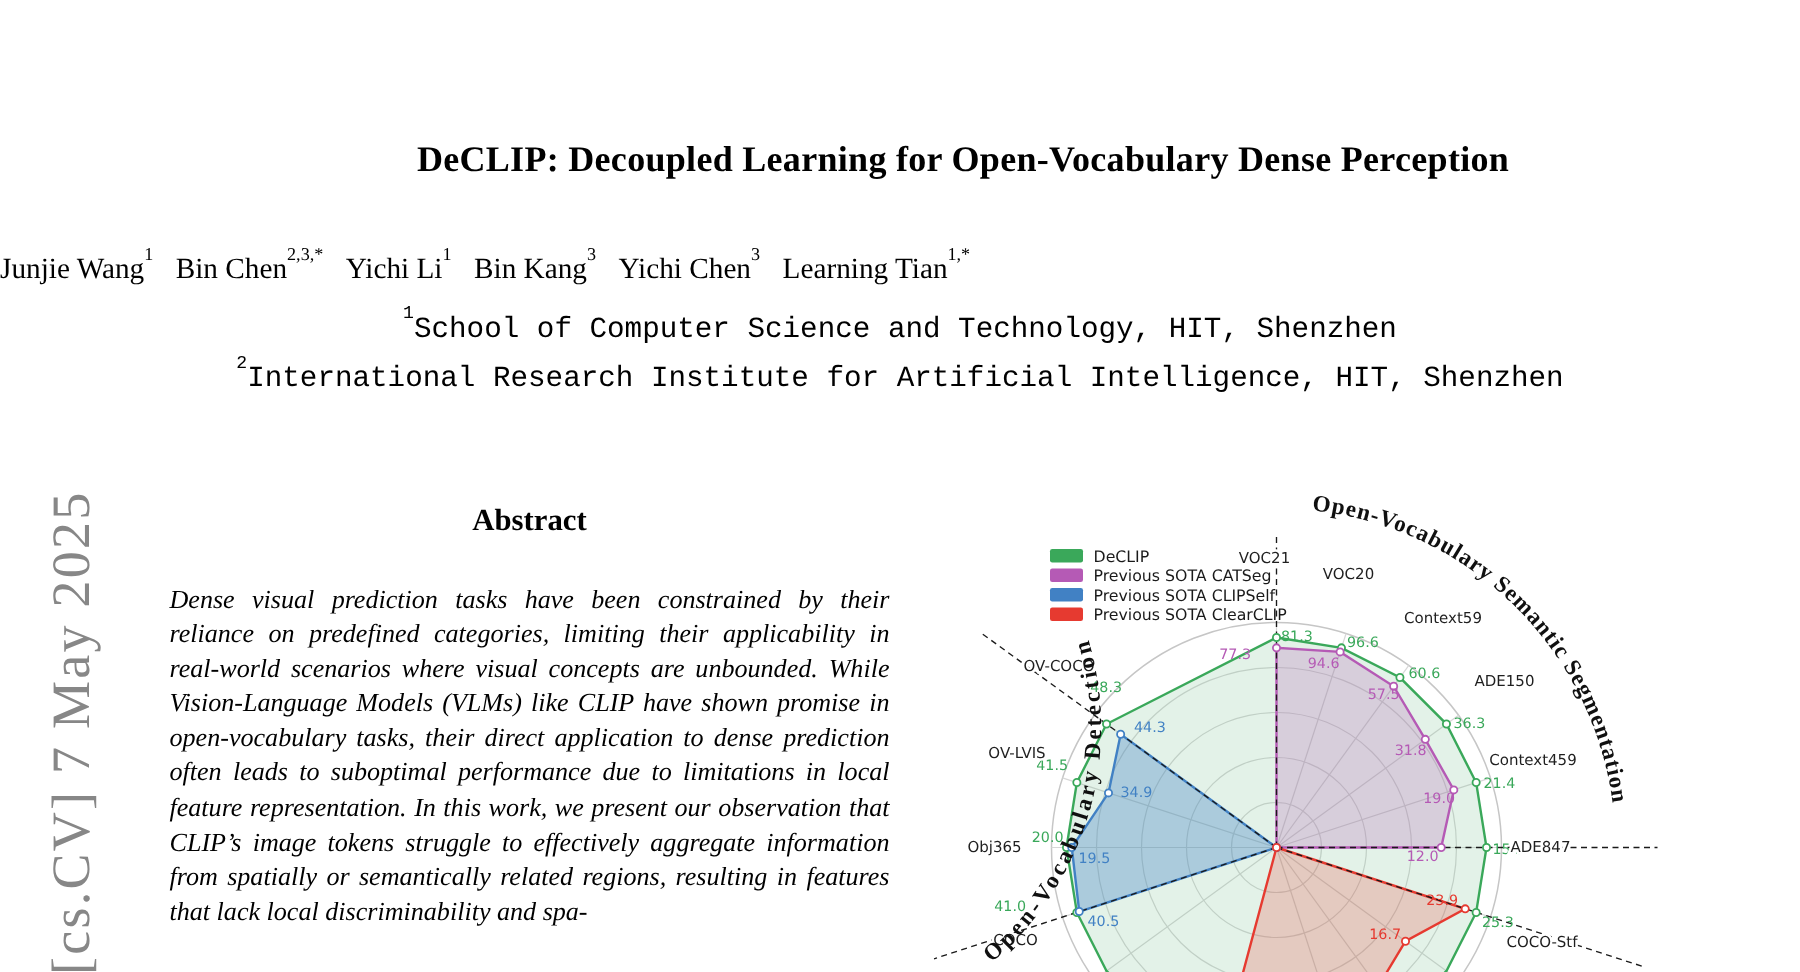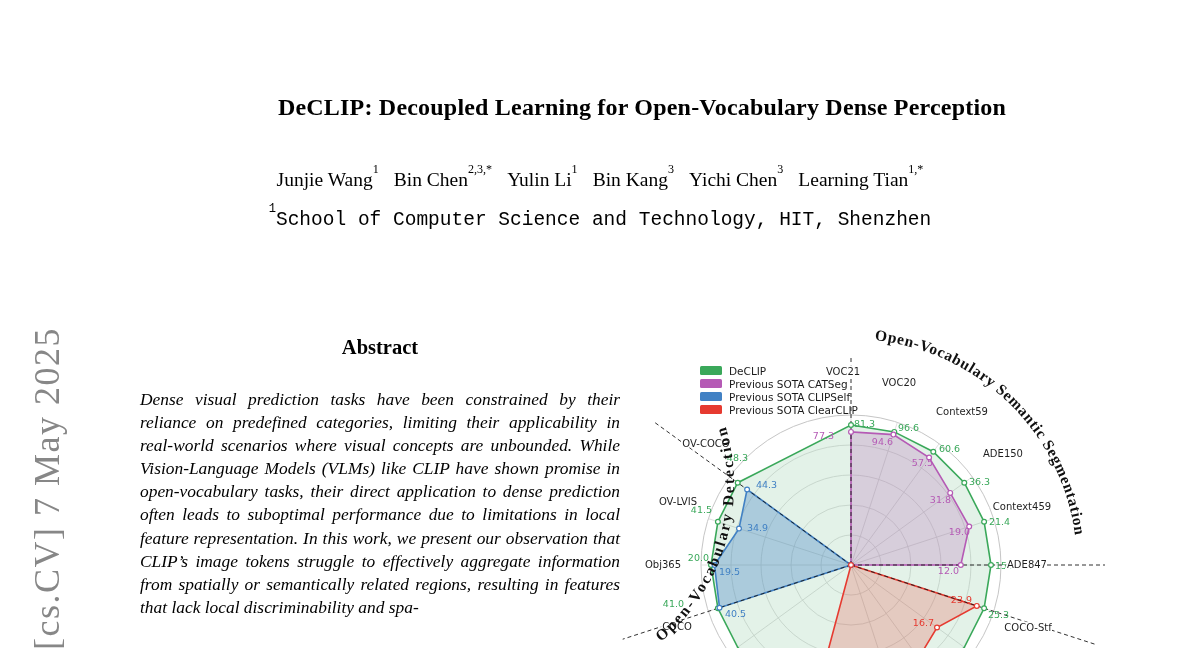--- a/index.html
+++ b/index.html
@@ -10,7 +10,7 @@
              letter-spacing:1.5px;color:#878787;}
   .title{position:absolute;top:94px;left:0;width:100%;text-align:center;margin:0;
          font-size:24px;font-weight:bold;letter-spacing:.2px;padding-left:42px;}
-  .authors{position:absolute;top:167px;left:0;width:100%;display:flex;justify-content:center;
+  .authors{position:absolute;top:167px;left:0;width:100%;display:flex;
            gap:15px;font-size:19.5px;}
   .authors sup,.affil sup{font-size:62%;position:relative;top:-.45em;}
   .affils{position:absolute;top:201px;left:0;width:100%;text-align:center;font-size:19.5px;line-height:27.5px;font-family:Liberation Mono, monospace;}

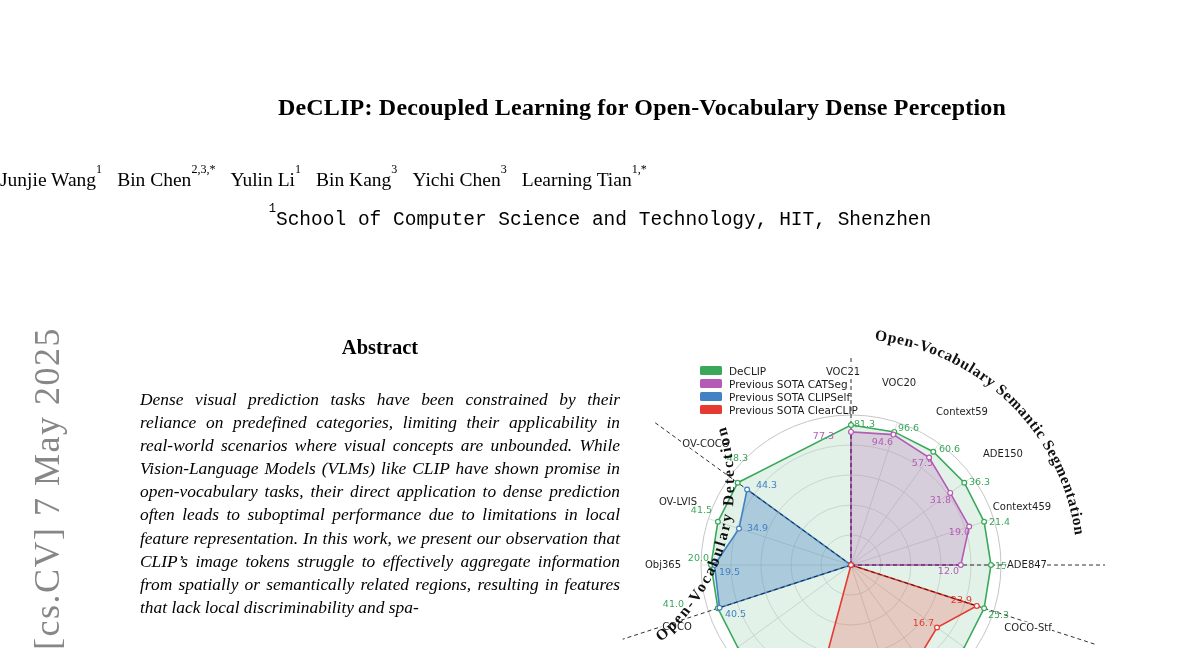--- a/index.html
+++ b/index.html
@@ -32,7 +32,7 @@
   <div class="authors">
     <span><span>Junjie Wang</span><sup>1</sup></span>
     <span><span>Bin Chen</span><sup>2,3,*</sup></span>
-    <span><span>Yulin Li</span><sup>1</sup></span>
+    <span><span>Yichi Li</span><sup>1</sup></span>
     <span><span>Bin Kang</span><sup>3</sup></span>
     <span><span>Yichi Chen</span><sup>3</sup></span>
     <span><span>Learning Tian</span><sup>1,*</sup></span>

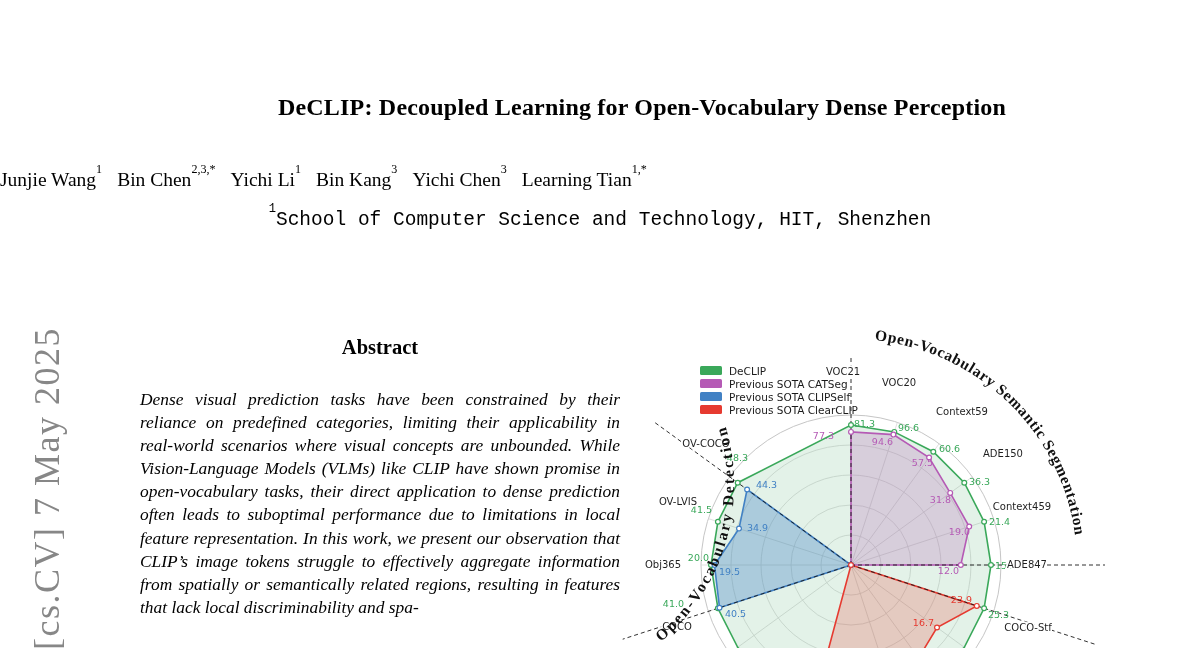--- a/index.html
+++ b/index.html
@@ -40,6 +40,7 @@
 
   <div class="affils">
     <div class="affil"><sup>1</sup><span>School of Computer Science and Technology, HIT, Shenzhen</span></div>
+    <div class="affil"><sup>2</sup><span>International Research Institute for Artificial Intelligence, HIT, Shenzhen</span></div>
   </div>
 
   <div class="col-left">

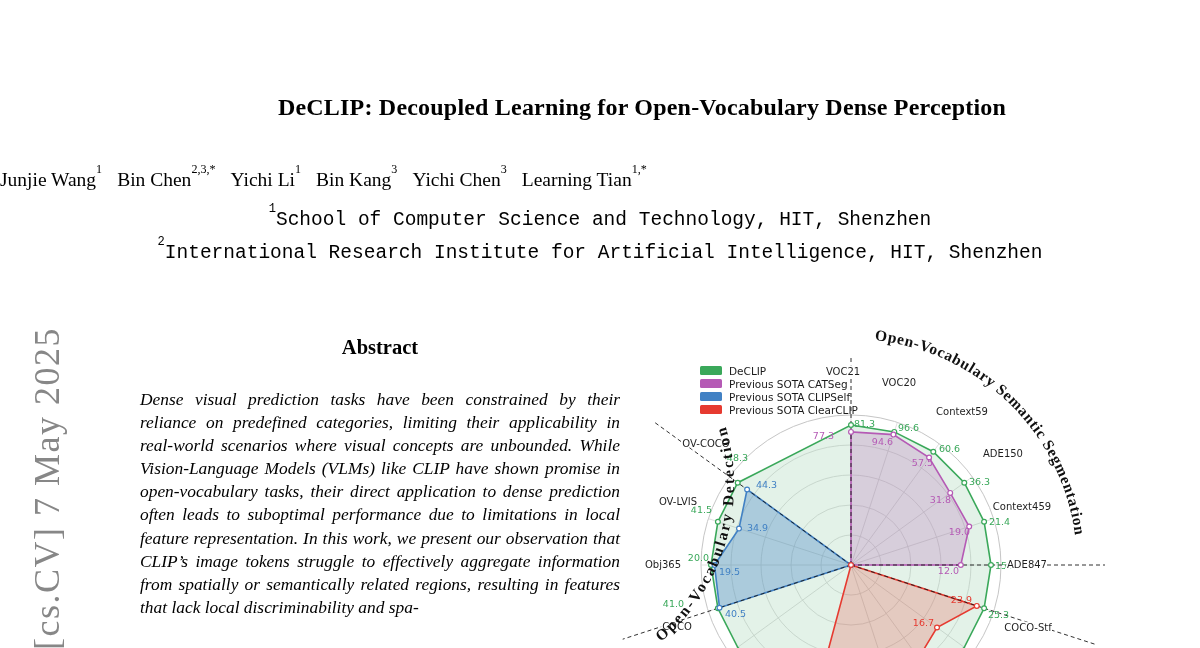--- a/index.html
+++ b/index.html
@@ -14,7 +14,7 @@
            gap:15px;font-size:19.5px;}
   .authors sup,.affil sup{font-size:62%;position:relative;top:-.45em;}
   .affils{position:absolute;top:201px;left:0;width:100%;text-align:center;font-size:19.5px;line-height:27.5px;font-family:Liberation Mono, monospace;}
-  .col-left{position:absolute;left:113px;top:336px;width:480px;margin-left:27px;}
+  .col-left{position:absolute;left:113px;top:336px;width:480px;}
   .abs-head{text-align:center;font-weight:bold;font-size:20.5px;}
   .abs-body{margin:29px 0 0 0;font-size:17.4px;font-style:italic;line-height:23.1px;
             text-align:justify;}

